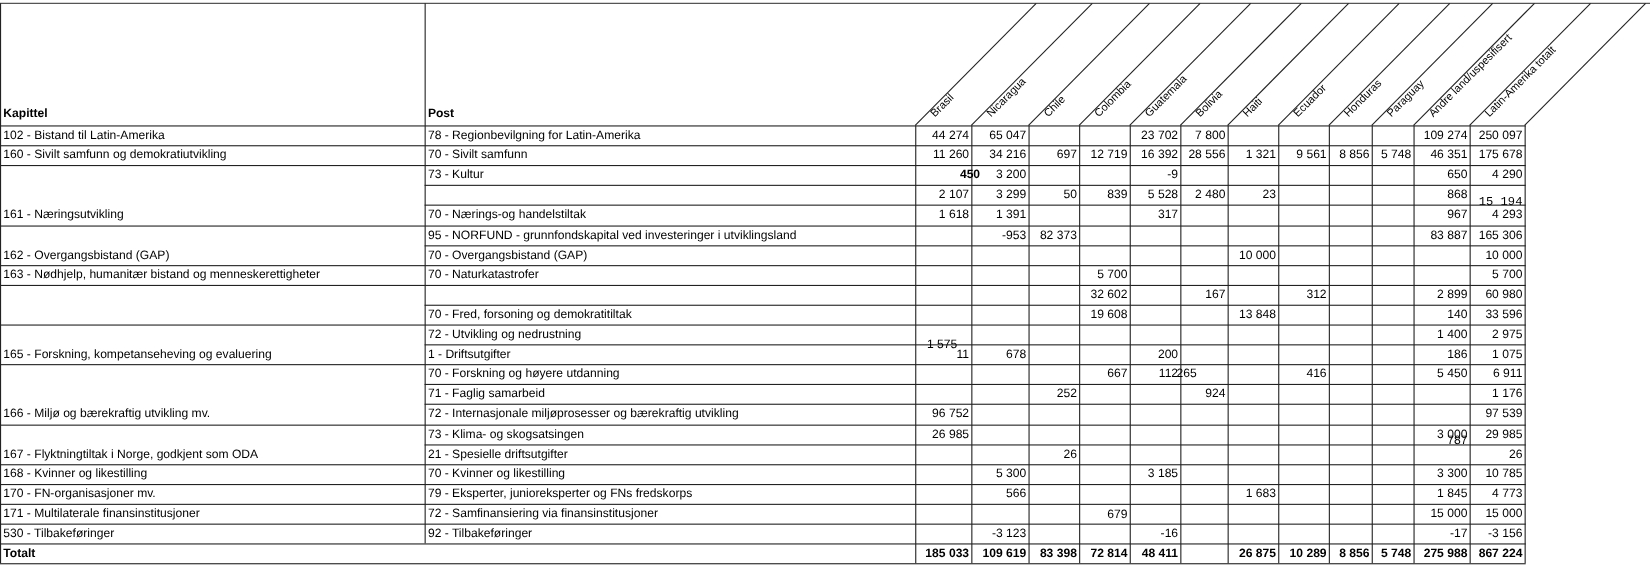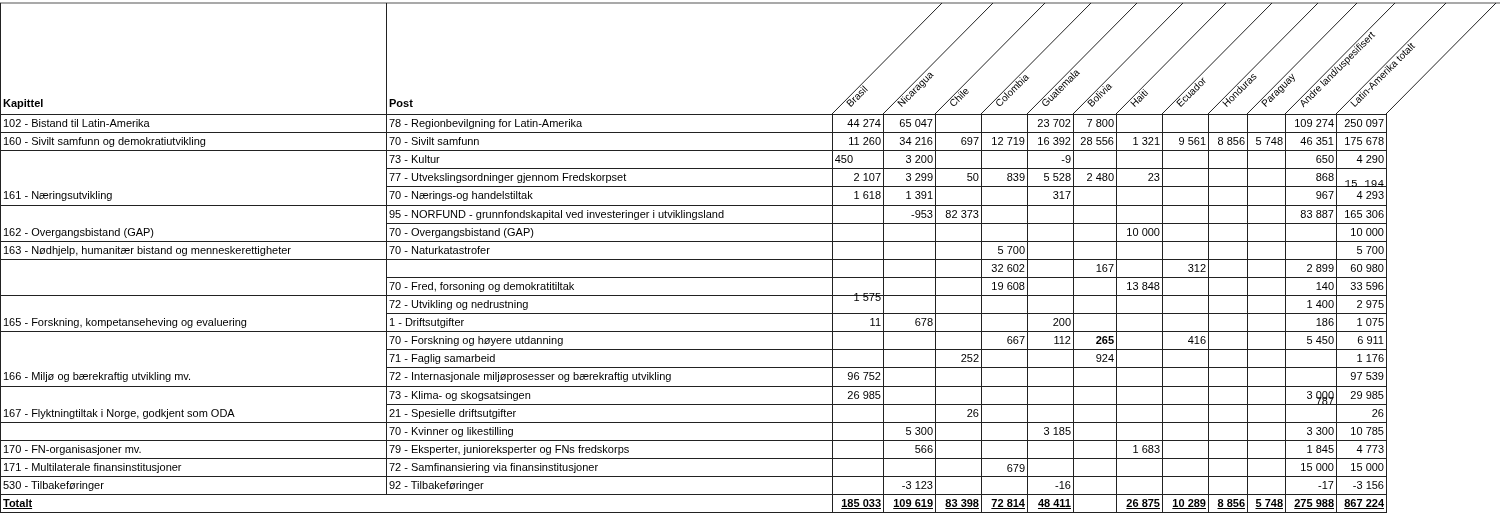--- a/index.html
+++ b/index.html
@@ -99,7 +99,7 @@
     <div class="cell num" style="left: 1336px; top: 132.1px; width: 50px;">175 678</div>
     <div class="hline" style="left: 386px; top: 168.3px; width: 1001px; height: 1px;"></div>
     <div class="cell txt" style="left: 386px; top: 150.2px; width: 446px;">73 - Kultur</div>
-    <div class="cell num" style="left: 804px; top: 150.2px; width: 51px;">450</div>
+    <div class="cell num" style="left: 842px; top: 150.2px; width: 51px; font-weight: bold;">450</div>
     <div class="cell num" style="left: 883px; top: 150.2px; width: 52px;">3 200</div>
     <div class="cell num" style="left: 935px; top: 150.2px; width: 46px;"></div>
     <div class="cell num" style="left: 981px; top: 150.2px; width: 46px;"></div>

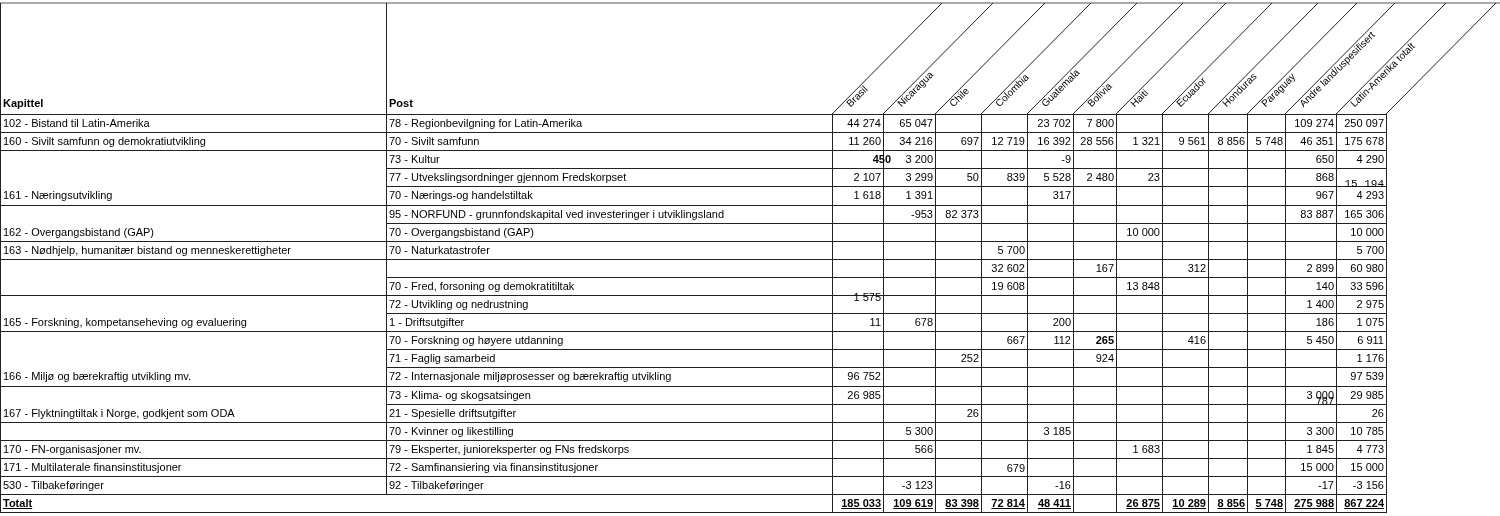--- a/index.html
+++ b/index.html
@@ -112,7 +112,6 @@
     <div class="cell num" style="left: 1285px; top: 150.2px; width: 51px;">650</div>
     <div class="cell num" style="left: 1336px; top: 150.2px; width: 50px;">4 290</div>
     <div class="hline" style="left: 386px; top: 186.4px; width: 1001px; height: 1px;"></div>
-    <div class="cell txt" style="left: 386px; top: 168.3px; width: 446px;">77 - Utvekslingsordninger gjennom Fredskorpset</div>
     <div class="cell num" style="left: 832px; top: 168.3px; width: 51px;">2 107</div>
     <div class="cell num" style="left: 883px; top: 168.3px; width: 52px;">3 299</div>
     <div class="cell num" style="left: 935px; top: 168.3px; width: 46px;">50</div>

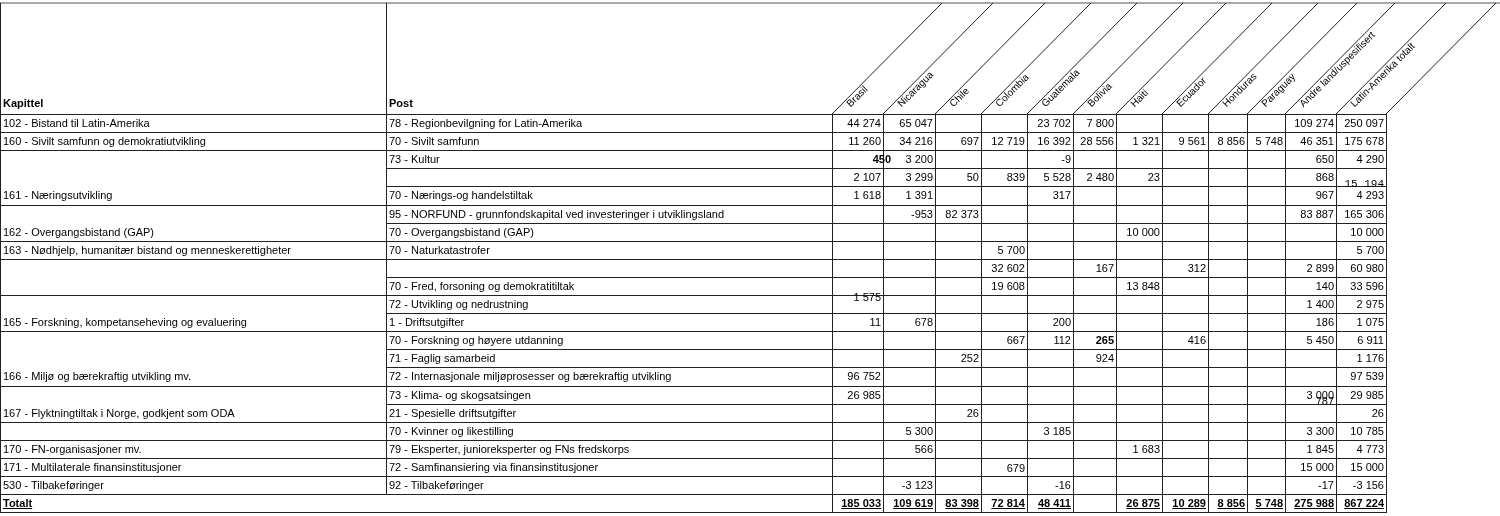--- a/index.html
+++ b/index.html
@@ -212,7 +212,7 @@
     <div class="cell num" style="left: 1336px; top: 276.9px; width: 50px;">33 596</div>
     <div class="hline" style="left: 386px; top: 313.1px; width: 1001px; height: 1px;"></div>
     <div class="cell txt" style="left: 386px; top: 295px; width: 446px;">72 - Utvikling og nedrustning</div>
-    <div class="cell num" style="left: 832px; top: 288px; width: 51px;">1 575</div>
+    <div class="cell num" style="left: 832px; top: 304px; width: 51px; text-align: center;">1 575</div>
     <div class="cell num" style="left: 883px; top: 295px; width: 52px;"></div>
     <div class="cell num" style="left: 935px; top: 295px; width: 46px;"></div>
     <div class="cell num" style="left: 981px; top: 295px; width: 46px;"></div>

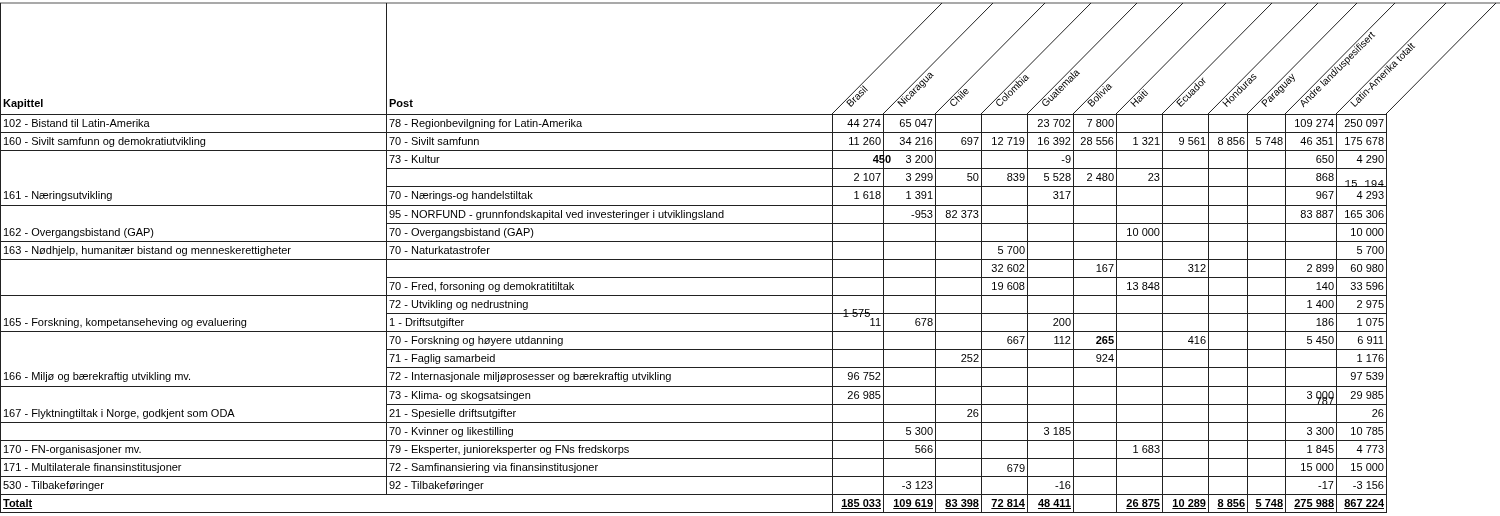--- a/index.html
+++ b/index.html
@@ -246,7 +246,7 @@
     <div class="cell num" style="left: 935px; top: 331.2px; width: 46px;"></div>
     <div class="cell num" style="left: 981px; top: 331.2px; width: 46px;">667</div>
     <div class="cell num" style="left: 1027px; top: 331.2px; width: 46px;">112</div>
-    <div class="cell num" style="left: 1073px; top: 331.2px; width: 43px; font-weight: bold;">265</div>
+    <div class="cell num" style="left: 1047px; top: 331.2px; width: 43px;">265</div>
     <div class="cell num" style="left: 1116px; top: 331.2px; width: 46px;"></div>
     <div class="cell num" style="left: 1162px; top: 331.2px; width: 46px;">416</div>
     <div class="cell num" style="left: 1208px; top: 331.2px; width: 39px;"></div>

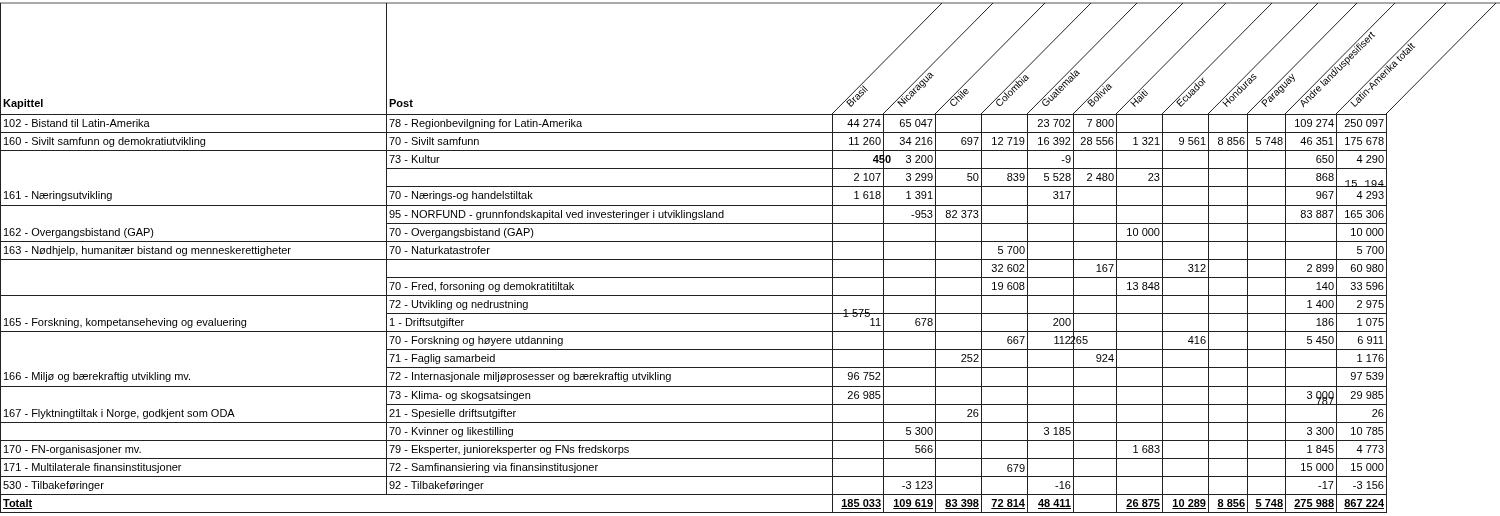--- a/index.html
+++ b/index.html
@@ -312,6 +312,7 @@
     <div class="cell num" style="left: 1285px; top: 403.6px; width: 51px;"></div>
     <div class="cell num" style="left: 1336px; top: 403.6px; width: 50px;">26</div>
     <div class="hline" style="left: 0px; top: 439.8px; width: 1387px; height: 1px;"></div>
+    <div class="cell txt" style="left: 0px; top: 421.7px; width: 386px;">168 - Kvinner og likestilling</div>
     <div class="cell txt" style="left: 386px; top: 421.7px; width: 446px;">70 - Kvinner og likestilling</div>
     <div class="cell num" style="left: 832px; top: 421.7px; width: 51px;"></div>
     <div class="cell num" style="left: 883px; top: 421.7px; width: 52px;">5 300</div>

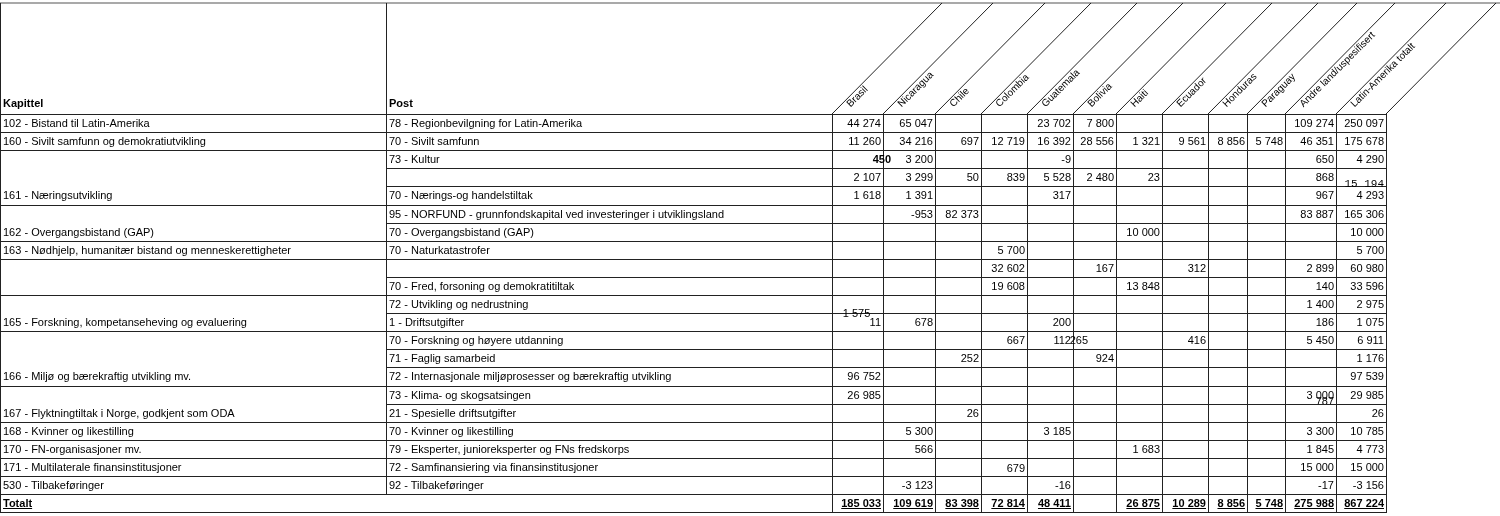--- a/index.html
+++ b/index.html
@@ -11,7 +11,7 @@
           white-space: nowrap; overflow: hidden; box-sizing: border-box; }
   .txt { padding-left: 3px; }
   .num { text-align: right; padding-right: 2px; }
-  .bold { font-weight: bold; text-decoration: underline; }
+  .bold { font-weight: bold; }
   .hdr { position: absolute; font-size: 11px; font-weight: bold; }
   .slant-label { position: absolute; font-size: 10px; white-space: nowrap;
                  transform-origin: 0 100%; transform: rotate(-45deg); }

